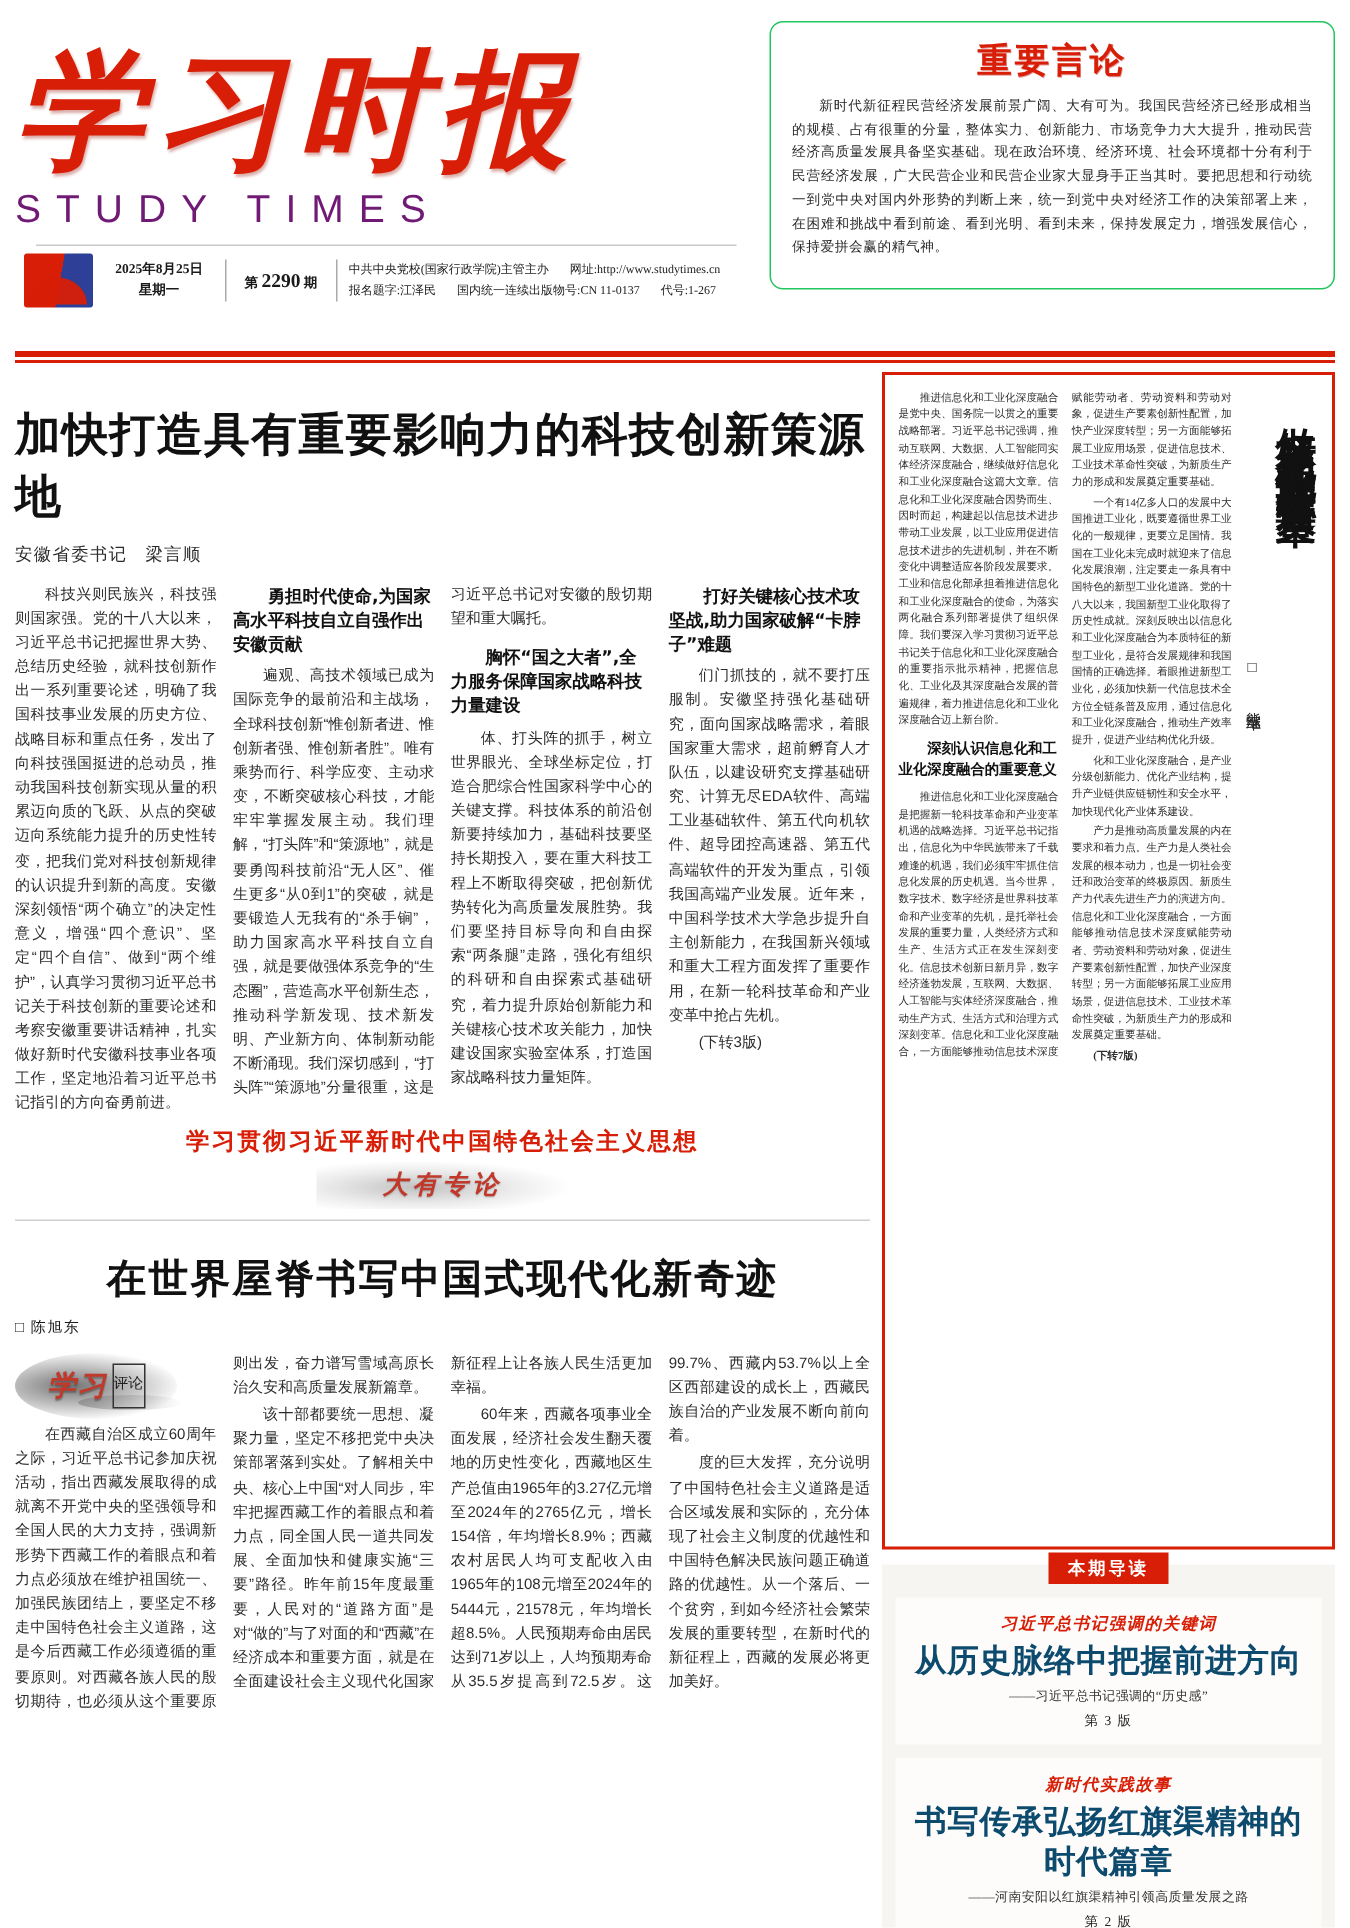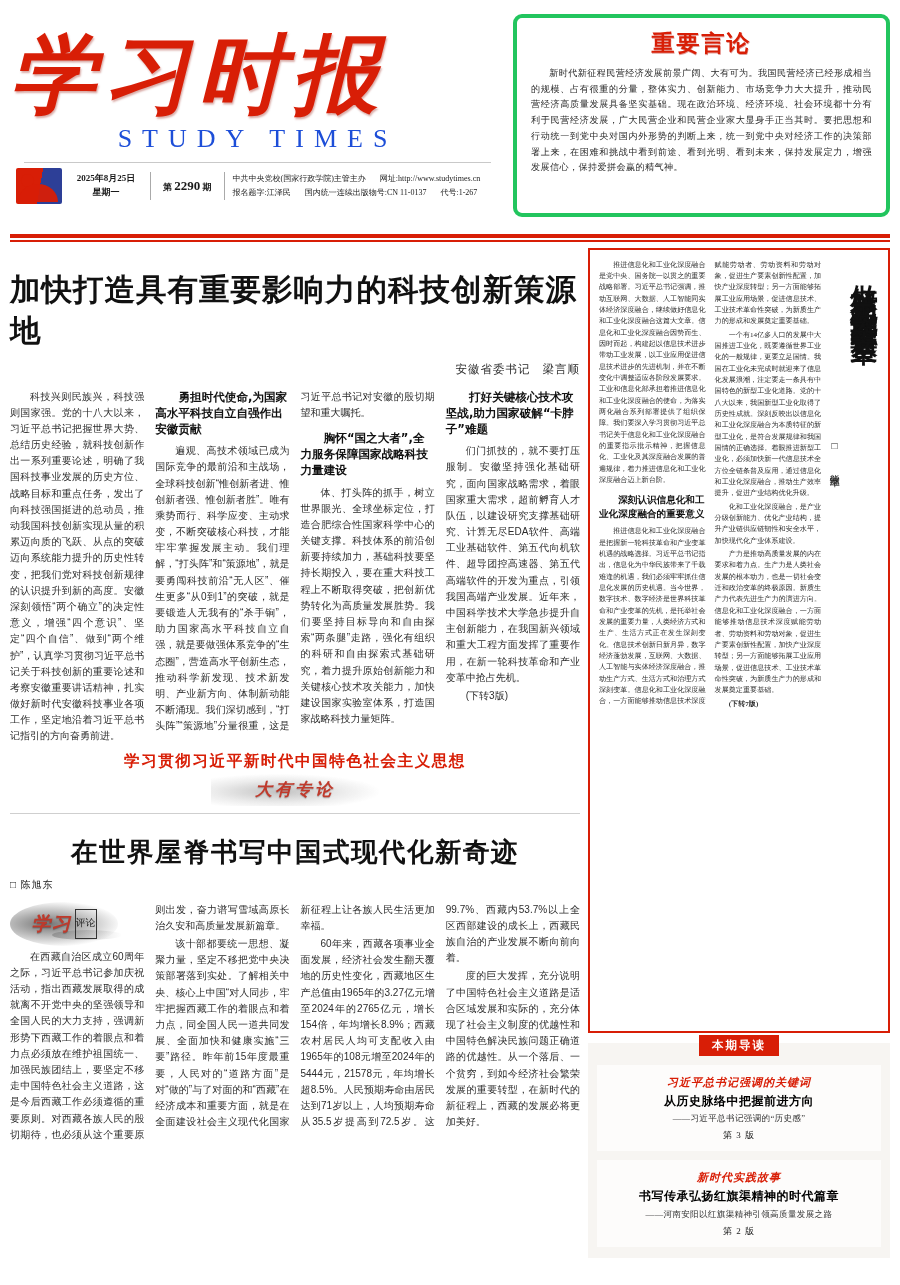--- a/index.html
+++ b/index.html
@@ -54,8 +54,8 @@
 
   .mast-right { flex: 1; padding-left: 8px; }
   .quote-box {
-    border: 4px solid #22c55e; border-radius: 9px;
-    height: 203px; padding: 10px 14px 8px 14px; background: #fff;
+    border: 1px solid #22c55e; border-radius: 9px;
+    height: 179px; padding: 10px 14px 8px 14px; background: #fff;
   }
   .quote-title {
     text-align: center; color: #d81e06; font-size: 23px; font-weight: 700;

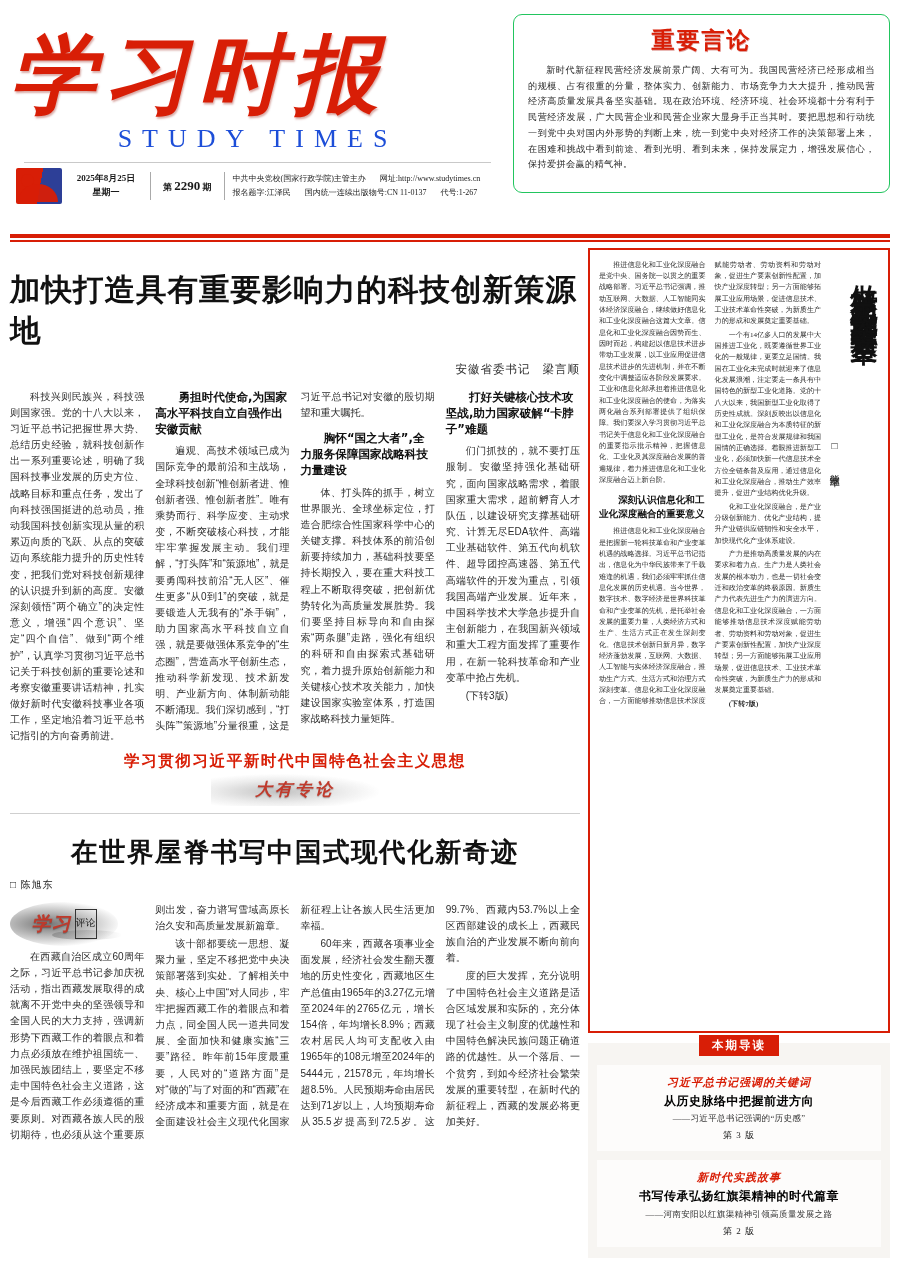--- a/index.html
+++ b/index.html
@@ -25,8 +25,8 @@
     text-shadow: 1px 2px 2px rgba(150,20,10,0.35);
   }
   .logo-en {
-    text-align: center; font-size: 26px; letter-spacing: 10px;
-    color: #1d4ed8; font-family: Liberation Serif, serif;
+    text-align: left; font-size: 26px; letter-spacing: 10px;
+    color: #701a75; font-family: Liberation Sans, sans-serif;
     margin-top: -4px;
   }
   .mast-rule { border-top: 1px solid #c9c9c9; margin: 8px 14px 0 14px; }

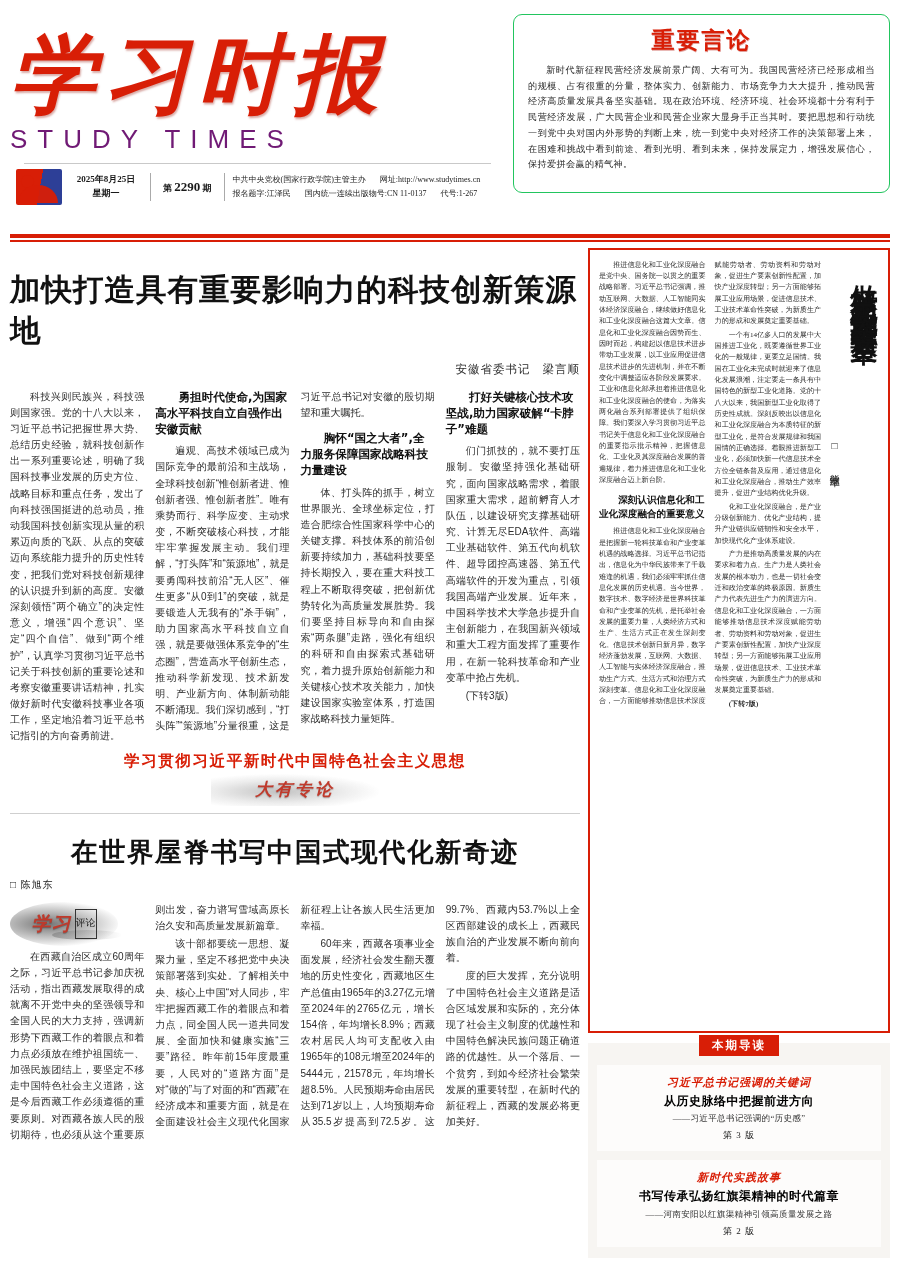--- a/index.html
+++ b/index.html
@@ -83,7 +83,7 @@
     padding: 22px 0 10px 0; color: #111;
   }
   .lead-byline {
-    text-align: right; font-size: 11.5px; letter-spacing: 1px;
+    text-align: left; font-size: 11.5px; letter-spacing: 1px;
     padding-bottom: 12px; font-family: "Liberation Serif", serif; color:#2b2b2b;
   }
   .lead-byline .gap { display:inline-block; width: 12px; }

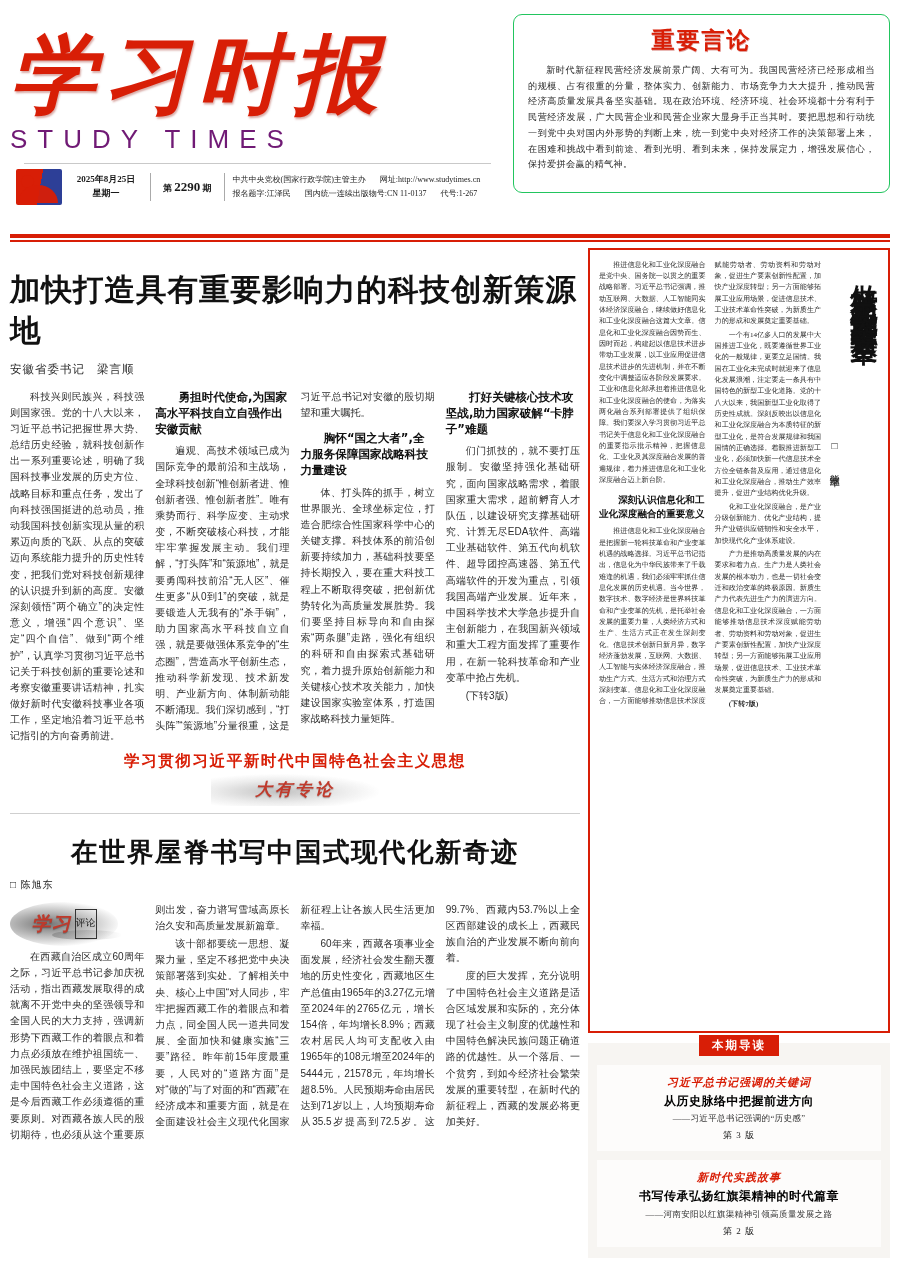--- a/index.html
+++ b/index.html
@@ -205,7 +205,7 @@
     font-family: "DejaVu Serif", serif; font-style: italic; margin-bottom: 4px;
   }
   .gi-title {
-    font-size: 12px; font-weight: 700; letter-spacing: .5px; color: #000000;
+    font-size: 21px; font-weight: 700; letter-spacing: .5px; color: #0c4a6e;
     font-family: Liberation Sans, sans-serif; line-height:1.3;
   }
   .gi-sub { font-size: 8.6px; color: #333; margin-top: 4px; letter-spacing:.3px; }

